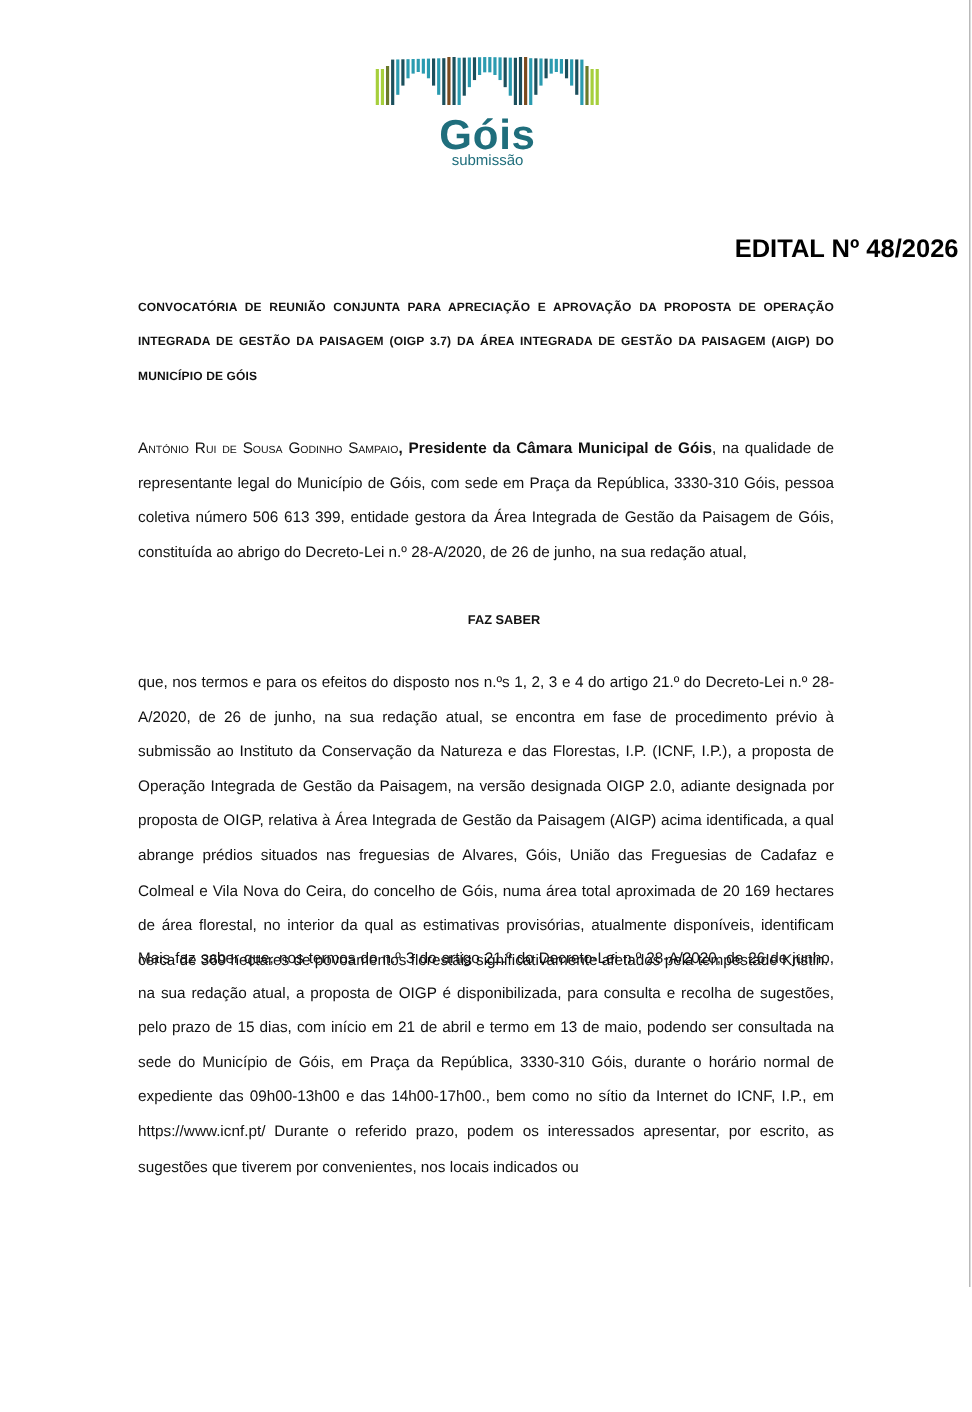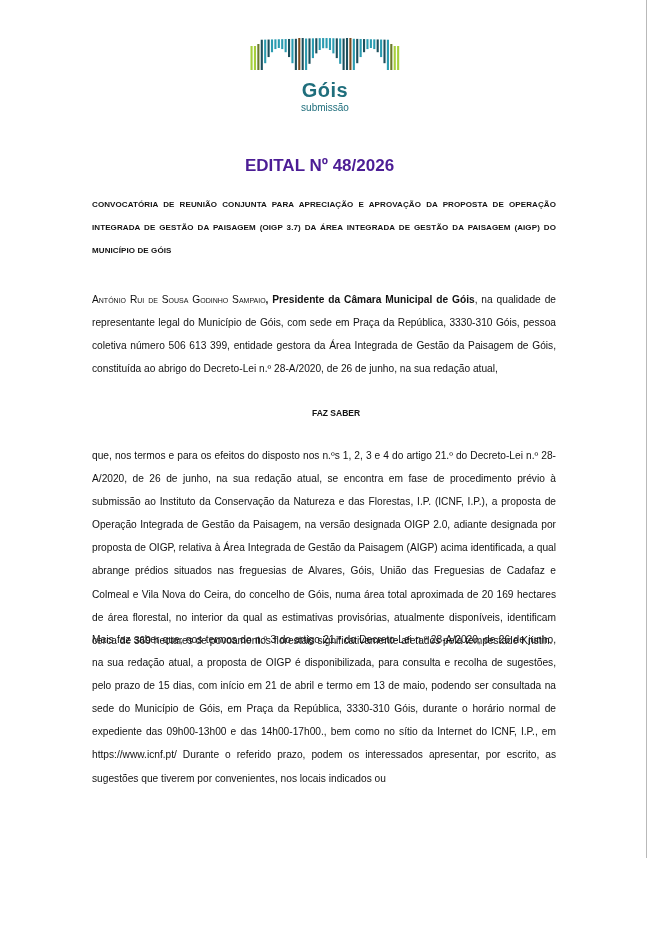--- a/index.html
+++ b/index.html
@@ -7,7 +7,7 @@
     .page-edge { position: absolute; left: 646px; top: 0; width: 1px; height: 858px; background: #b9b9b9; }
     .logo { position: absolute; left: 250px; top: 36px; width: 150px; }
     .logo svg { display: block; }
-    .logo-name { text-align: center; color: #1f6e7c; font-weight: bold; font-size: 20px; line-height: 24px; margin-top: 8px; letter-spacing: 0.5px; }
+    .logo-name { text-align: center; color: #1f6e7c; font-weight: bold; font-size: 28px; line-height: 24px; margin-top: 8px; letter-spacing: 0.5px; }
     .logo-sub { text-align: center; color: #1f6e7c; font-size: 10px; line-height: 12px; margin-top: 0px; }
     .title { position: absolute; left: 0; width: 639px; top: 156px; text-align: center; font-weight: bold; font-size: 17px; color: #4c1d95; }
     .subject { position: absolute; left: 92px; width: 464px; top: 193px; font-weight: bold; font-size: 8px; line-height: 23px; text-align: justify; text-align-last: left; color: #111; letter-spacing: 0.1px; }

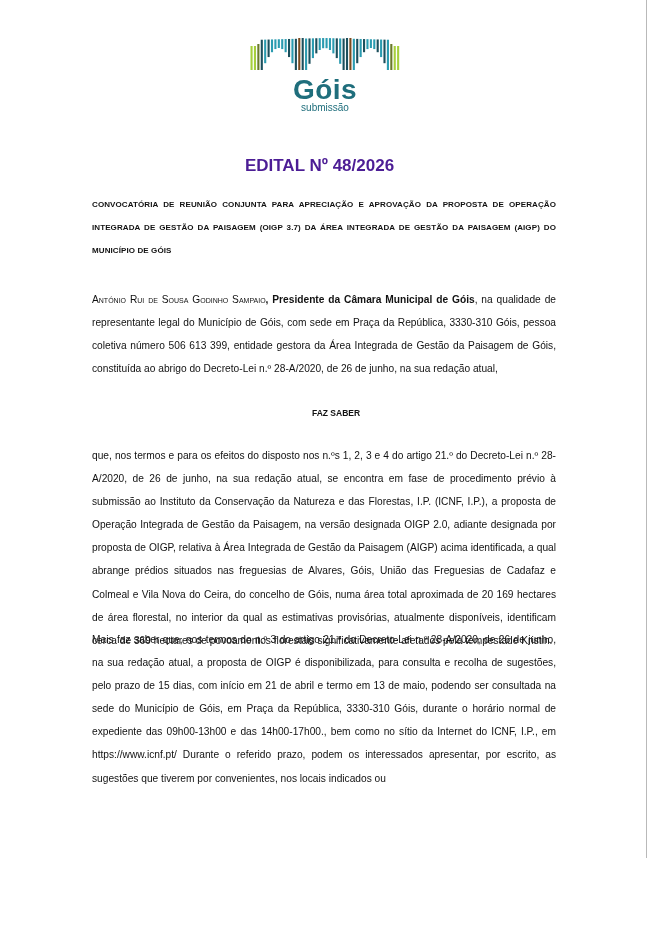--- a/index.html
+++ b/index.html
@@ -9,7 +9,7 @@
     .logo svg { display: block; }
     .logo-name { text-align: center; color: #1f6e7c; font-weight: bold; font-size: 28px; line-height: 24px; margin-top: 8px; letter-spacing: 0.5px; }
     .logo-sub { text-align: center; color: #1f6e7c; font-size: 10px; line-height: 12px; margin-top: 0px; }
-    .title { position: absolute; left: 0; width: 639px; top: 156px; text-align: center; font-weight: bold; font-size: 17px; color: #4c1d95; }
+    .title { position: absolute; left: 0; width: 639px; top: 156px; text-align: right; font-weight: bold; font-size: 17px; color: #000000; }
     .subject { position: absolute; left: 92px; width: 464px; top: 193px; font-weight: bold; font-size: 8px; line-height: 23px; text-align: justify; text-align-last: left; color: #111; letter-spacing: 0.1px; }
     .para { position: absolute; left: 92px; width: 464px; font-size: 10.2px; line-height: 23.1px; text-align: justify; color: #111; }
     .p1 { top: 288px; }

